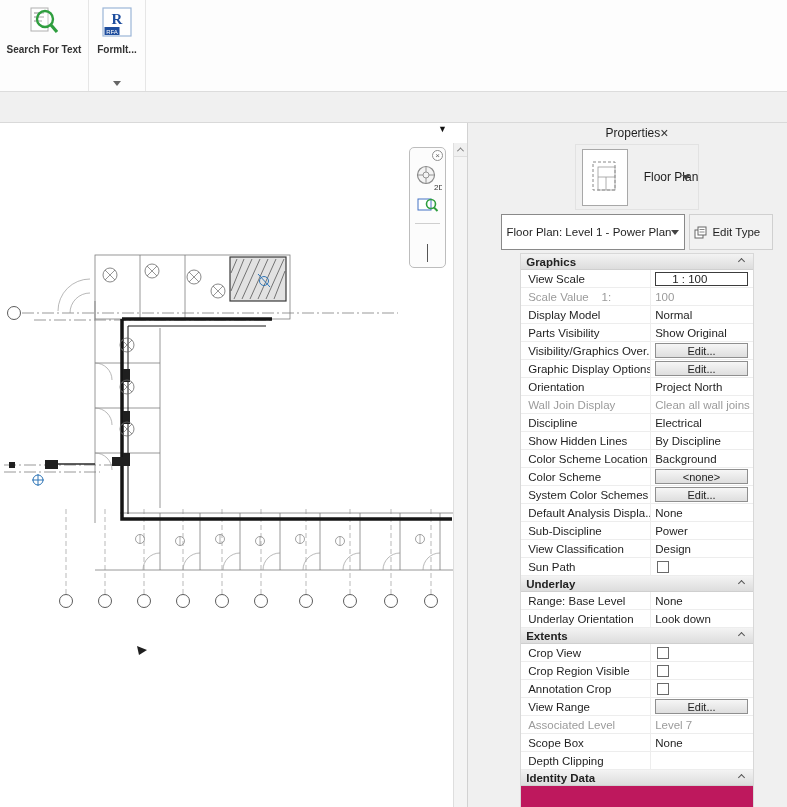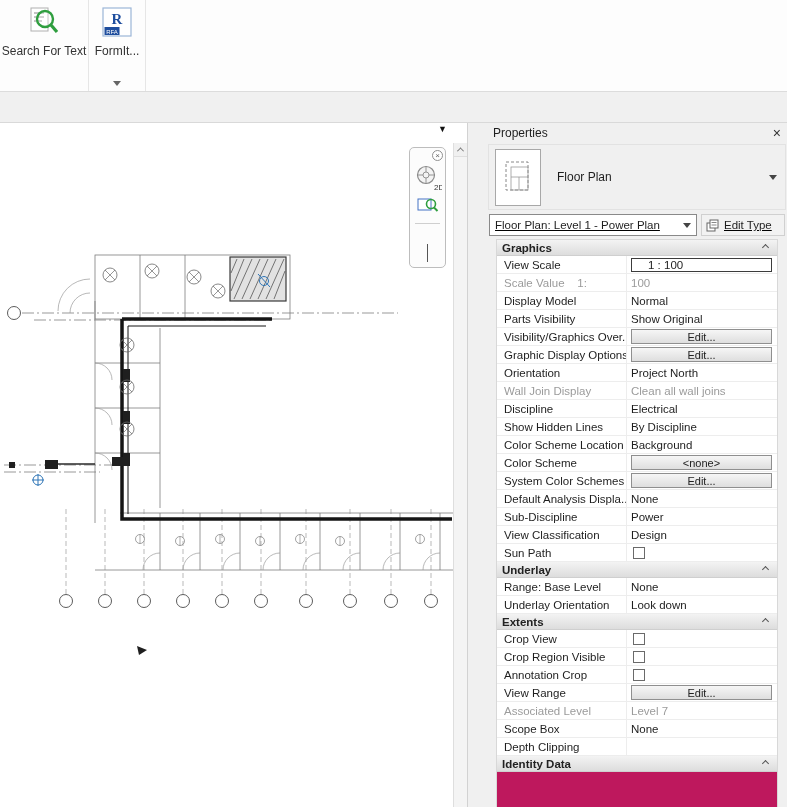--- a/index.html
+++ b/index.html
@@ -24,7 +24,7 @@
     align-items: center; padding-top: 5px; gap: 5px; cursor: default;
   }
   .big-btn .icon { width: 34px; height: 34px; display: flex; align-items: center; justify-content: center; }
-  .big-btn-label { font-size: 12px; color: #333; white-space: nowrap; }
+  .big-btn-label { font-size: 10px; color: #333; white-space: nowrap; font-weight: bold; }
   .panel-expander { height: 15px; width: 100%; display: flex; align-items: center; justify-content: center; }
   .tri-down { width: 0; height: 0; border-left: 4px solid transparent; border-right: 4px solid transparent; border-top: 5px solid #666; }
   .subbar {

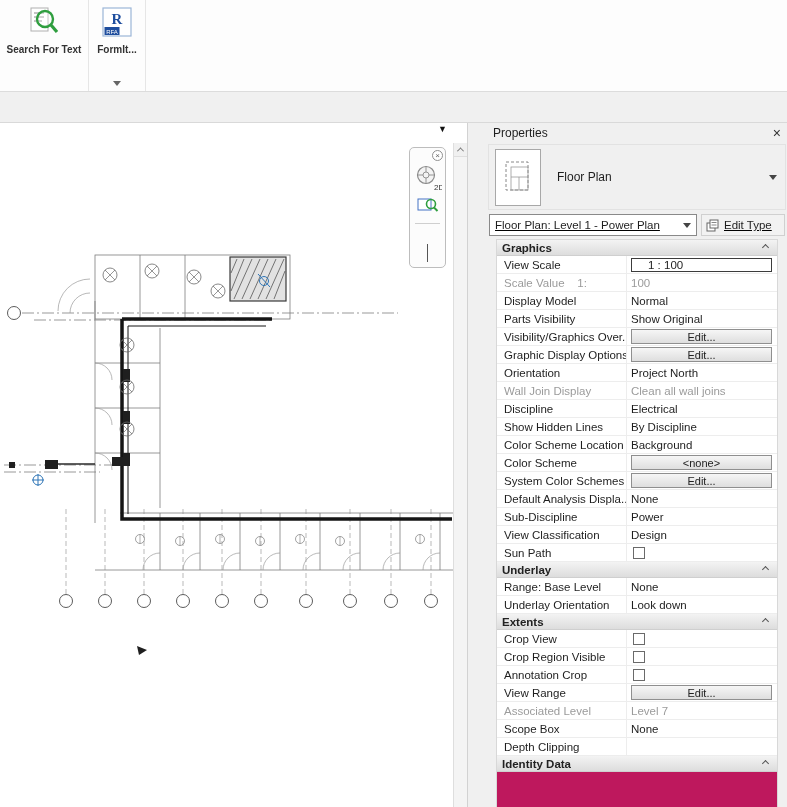--- a/index.html
+++ b/index.html
@@ -62,7 +62,7 @@
   
   .properties {
     position: absolute; left: 487px; top: 123px; width: 300px; height: 684px;
-    background: #f0f0f0; display: flex; flex-direction: column; overflow: hidden;
+    background: #f0f0f0; display: flex; flex-direction: column; overflow: hidden; align-items: center;
   }
   .props-header { height: 20px; display: flex; align-items: center; padding: 0 6px; flex: none; }
   .props-title { font-size: 12px; color: #1e1e1e; flex: 1; }

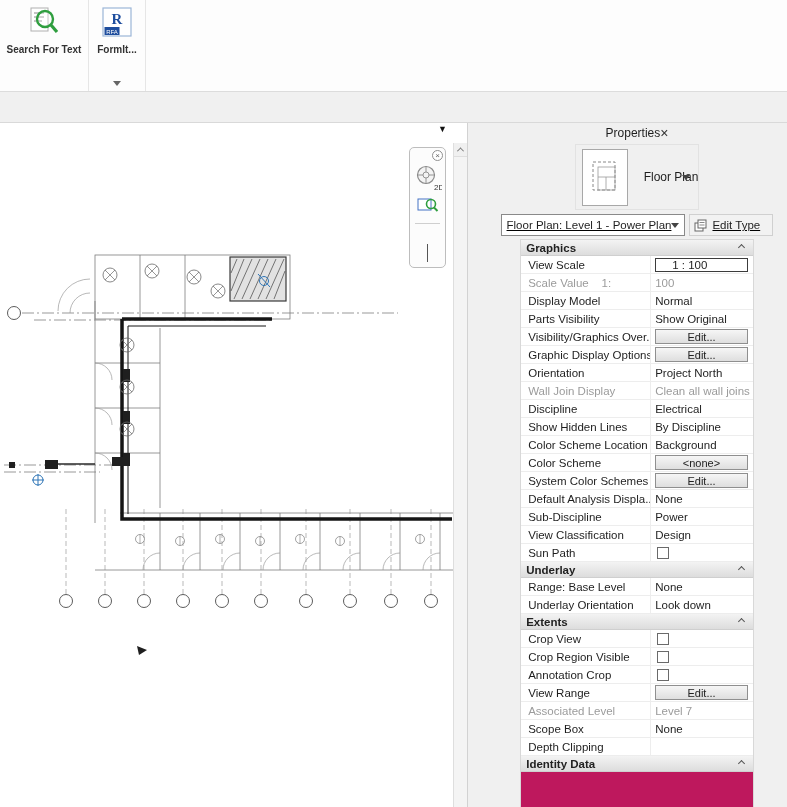--- a/index.html
+++ b/index.html
@@ -80,7 +80,7 @@
     position: absolute; right: 8px; top: 50%; margin-top: -2px;
     width: 0; height: 0; border-left: 4px solid transparent; border-right: 4px solid transparent; border-top: 5px solid #444;
   }
-  .selector-row { height: 22px; margin: 4px 2px 3px 2px; display: flex; gap: 4px; flex: none; text-decoration: underline; }
+  .selector-row { height: 36px; margin: 4px 2px 3px 2px; display: flex; gap: 4px; flex: none; }
   .view-combo {
     flex: 1; background: #fff; border: 1px solid #898989;
     display: flex; align-items: center; font-size: 11.5px; color: #1e1e1e; padding: 0 5px; white-space: nowrap; overflow: hidden;

